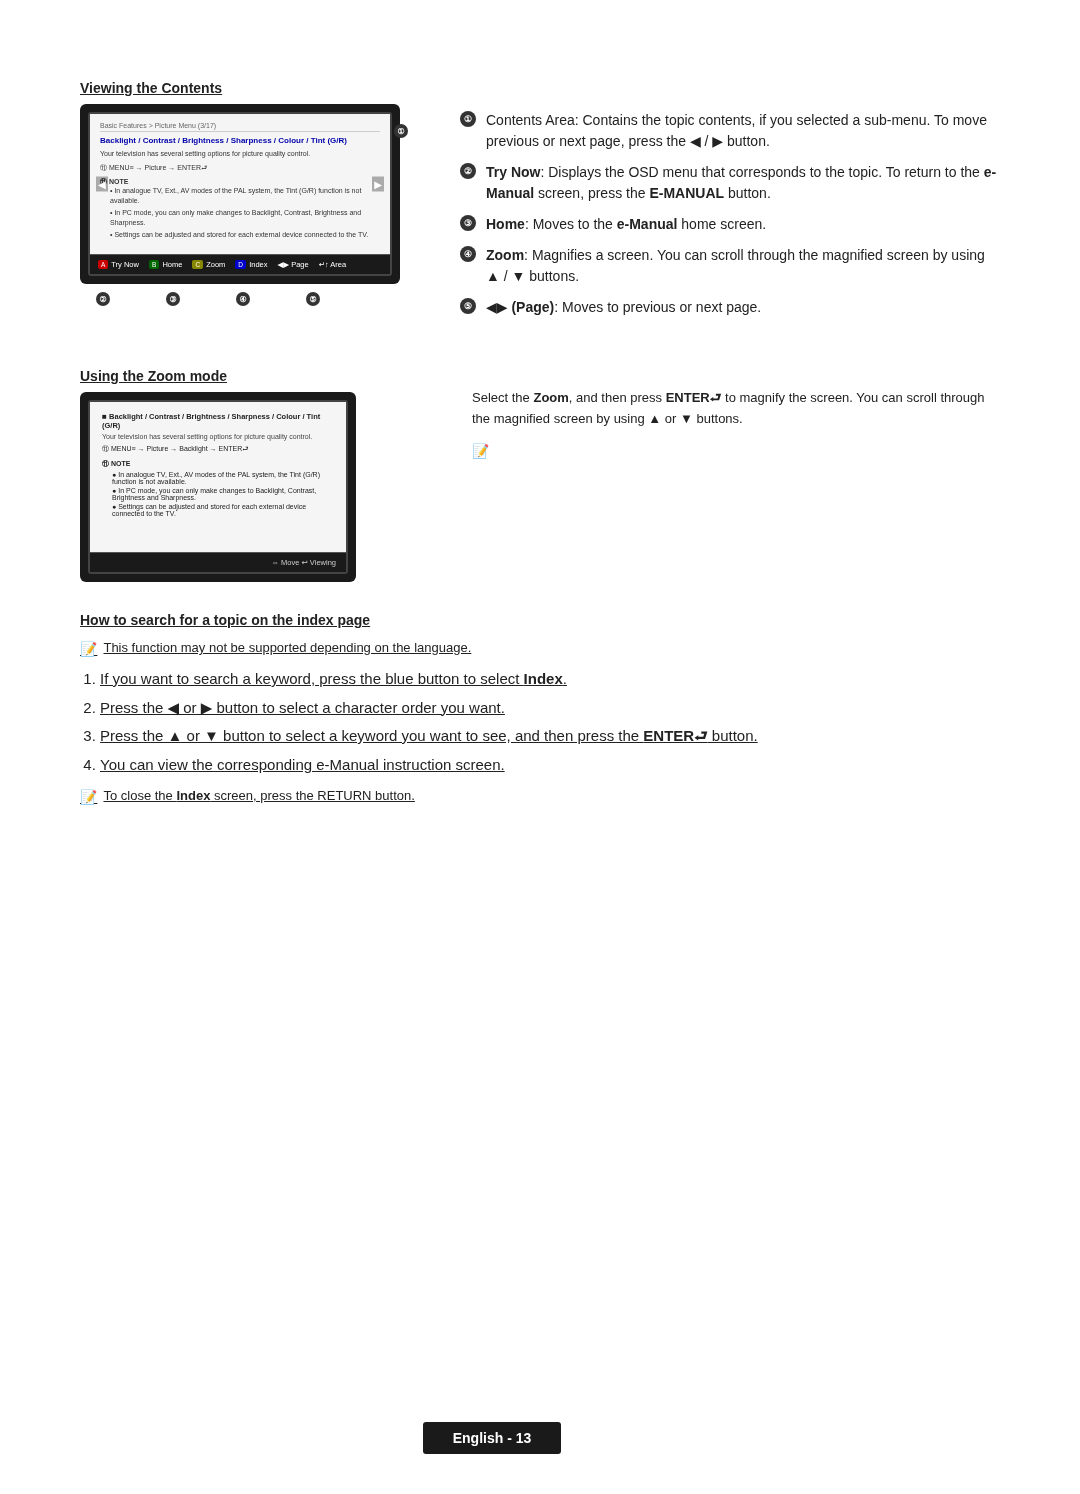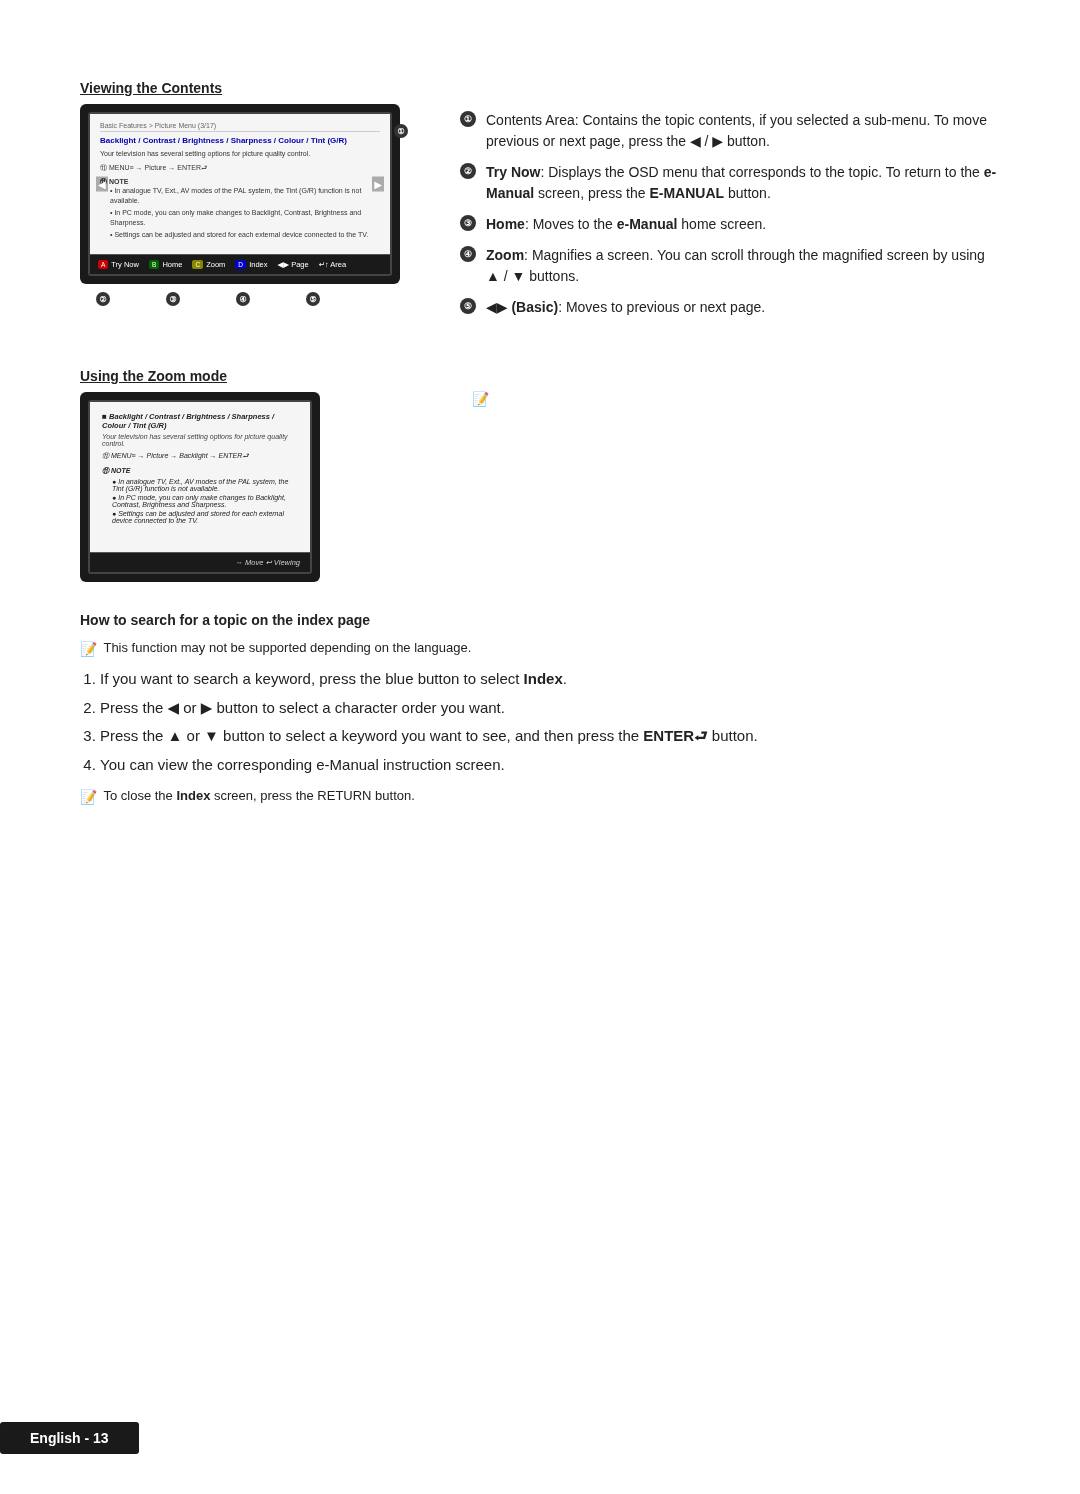--- a/index.html
+++ b/index.html
@@ -356,7 +356,7 @@
 
       <div class="numbered-item">
         <div class="circ">⑤</div>
-        <p>◀▶ <span class="bold">(Basic)</span>: Moves to previous or next page.</p>
+        <p>◀▶ <span class="bold">(Page)</span>: Moves to previous or next page.</p>
       </div>
     </div>
   </div>

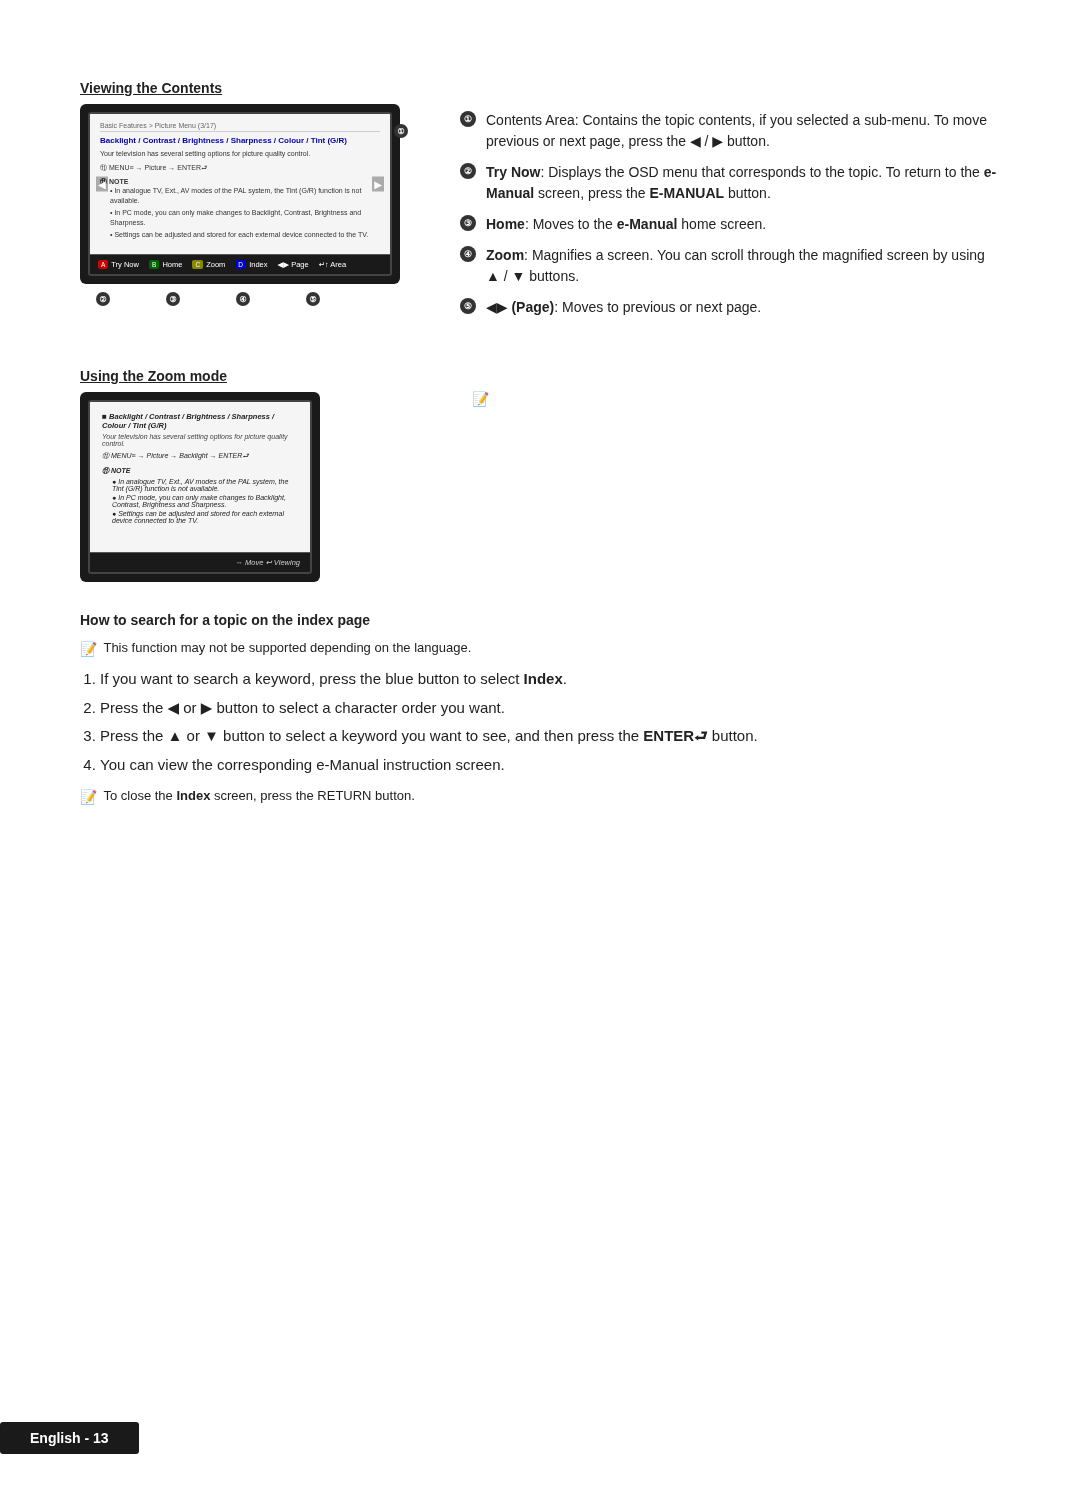--- a/index.html
+++ b/index.html
@@ -391,6 +391,7 @@
       </div>
     </div>
     <div class="zoom-col-right">
+      <p class="zoom-text">Select the <span class="bold">Zoom</span>, and then press <span class="bold">ENTER⮐</span> to magnify the screen. You can scroll through the magnified screen by using ▲ or ▼ buttons.</p>
       <div class="return-note">
         <span class="note-icon">📝</span>
       </div>

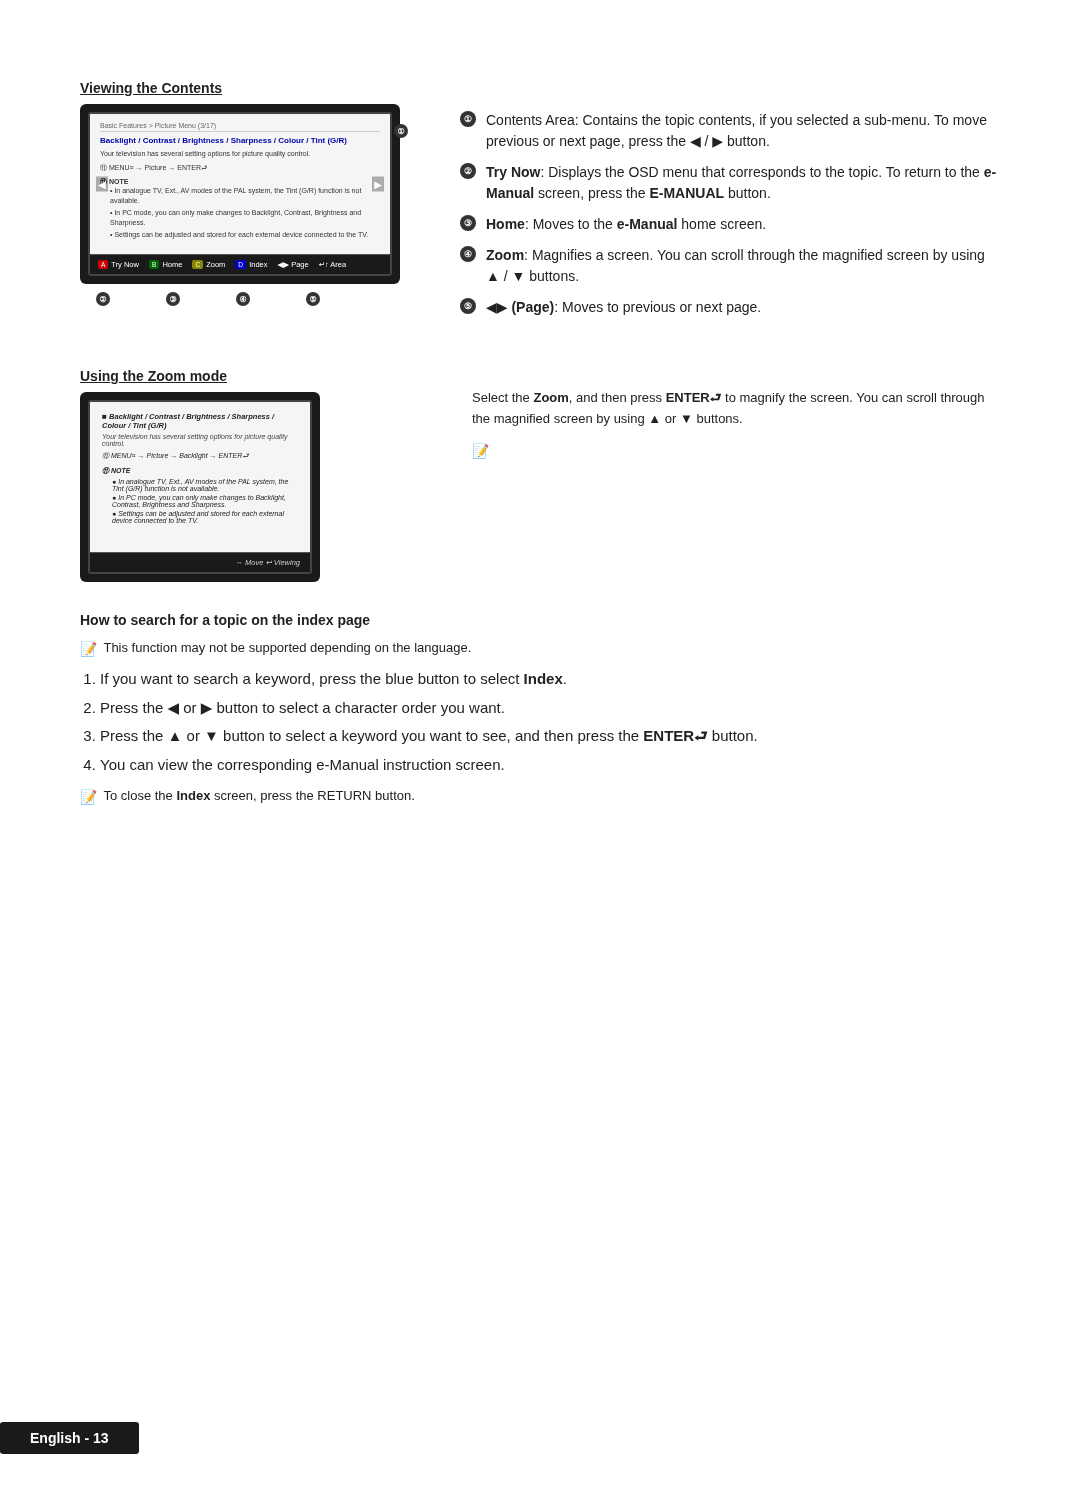--- a/index.html
+++ b/index.html
@@ -364,7 +364,7 @@
   <div class="zoom-two-col">
     <div class="col-left">
       <div class="section-title">Using the Zoom mode</div>
-      <div class="tv-mockup" style="width:240px;font-style:italic;">
+      <div class="tv-mockup" style="width:276px;">
         <div class="tv-screen">
           <div class="zoom-screen-content">
             <div style="margin-bottom:3px;">

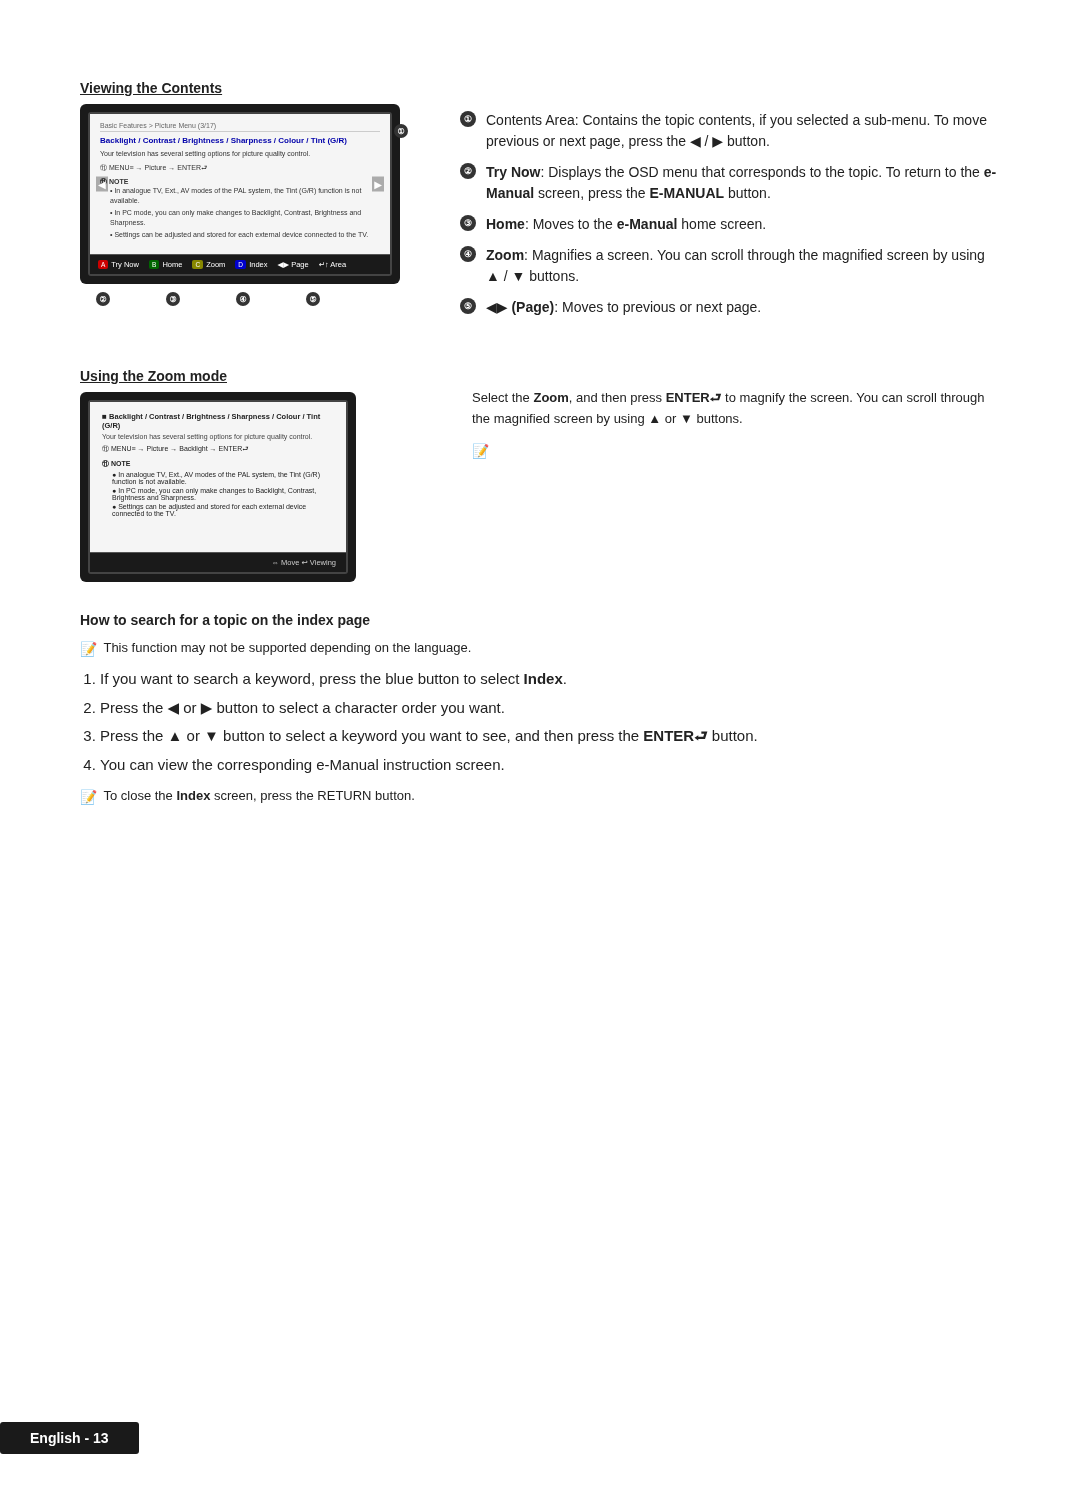--- a/index.html
+++ b/index.html
@@ -198,6 +198,7 @@
     
     .search-section {
       margin-top: 10px;
+      text-decoration: underline;
     }
     .search-title {
       font-weight: bold;

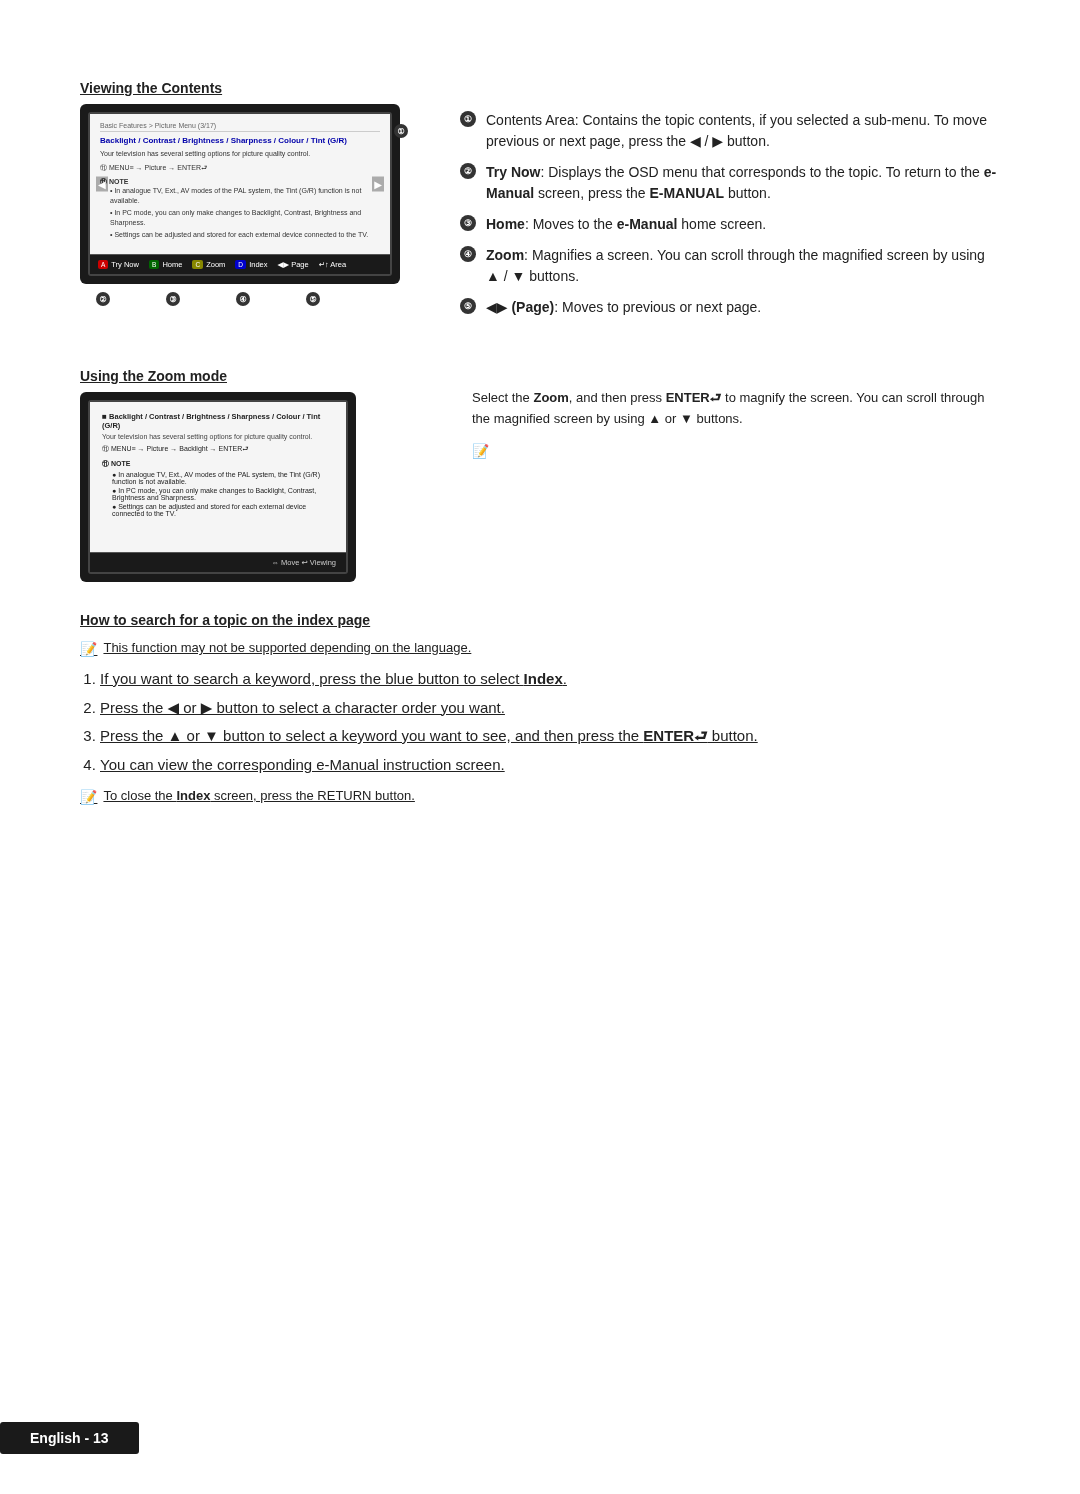--- a/index.html
+++ b/index.html
@@ -236,6 +236,7 @@
       left: 0;
       width: 984px;
       display: flex;
+      justify-content: center;
     }
     .footer-badge {
       background: #1a1a1a;

